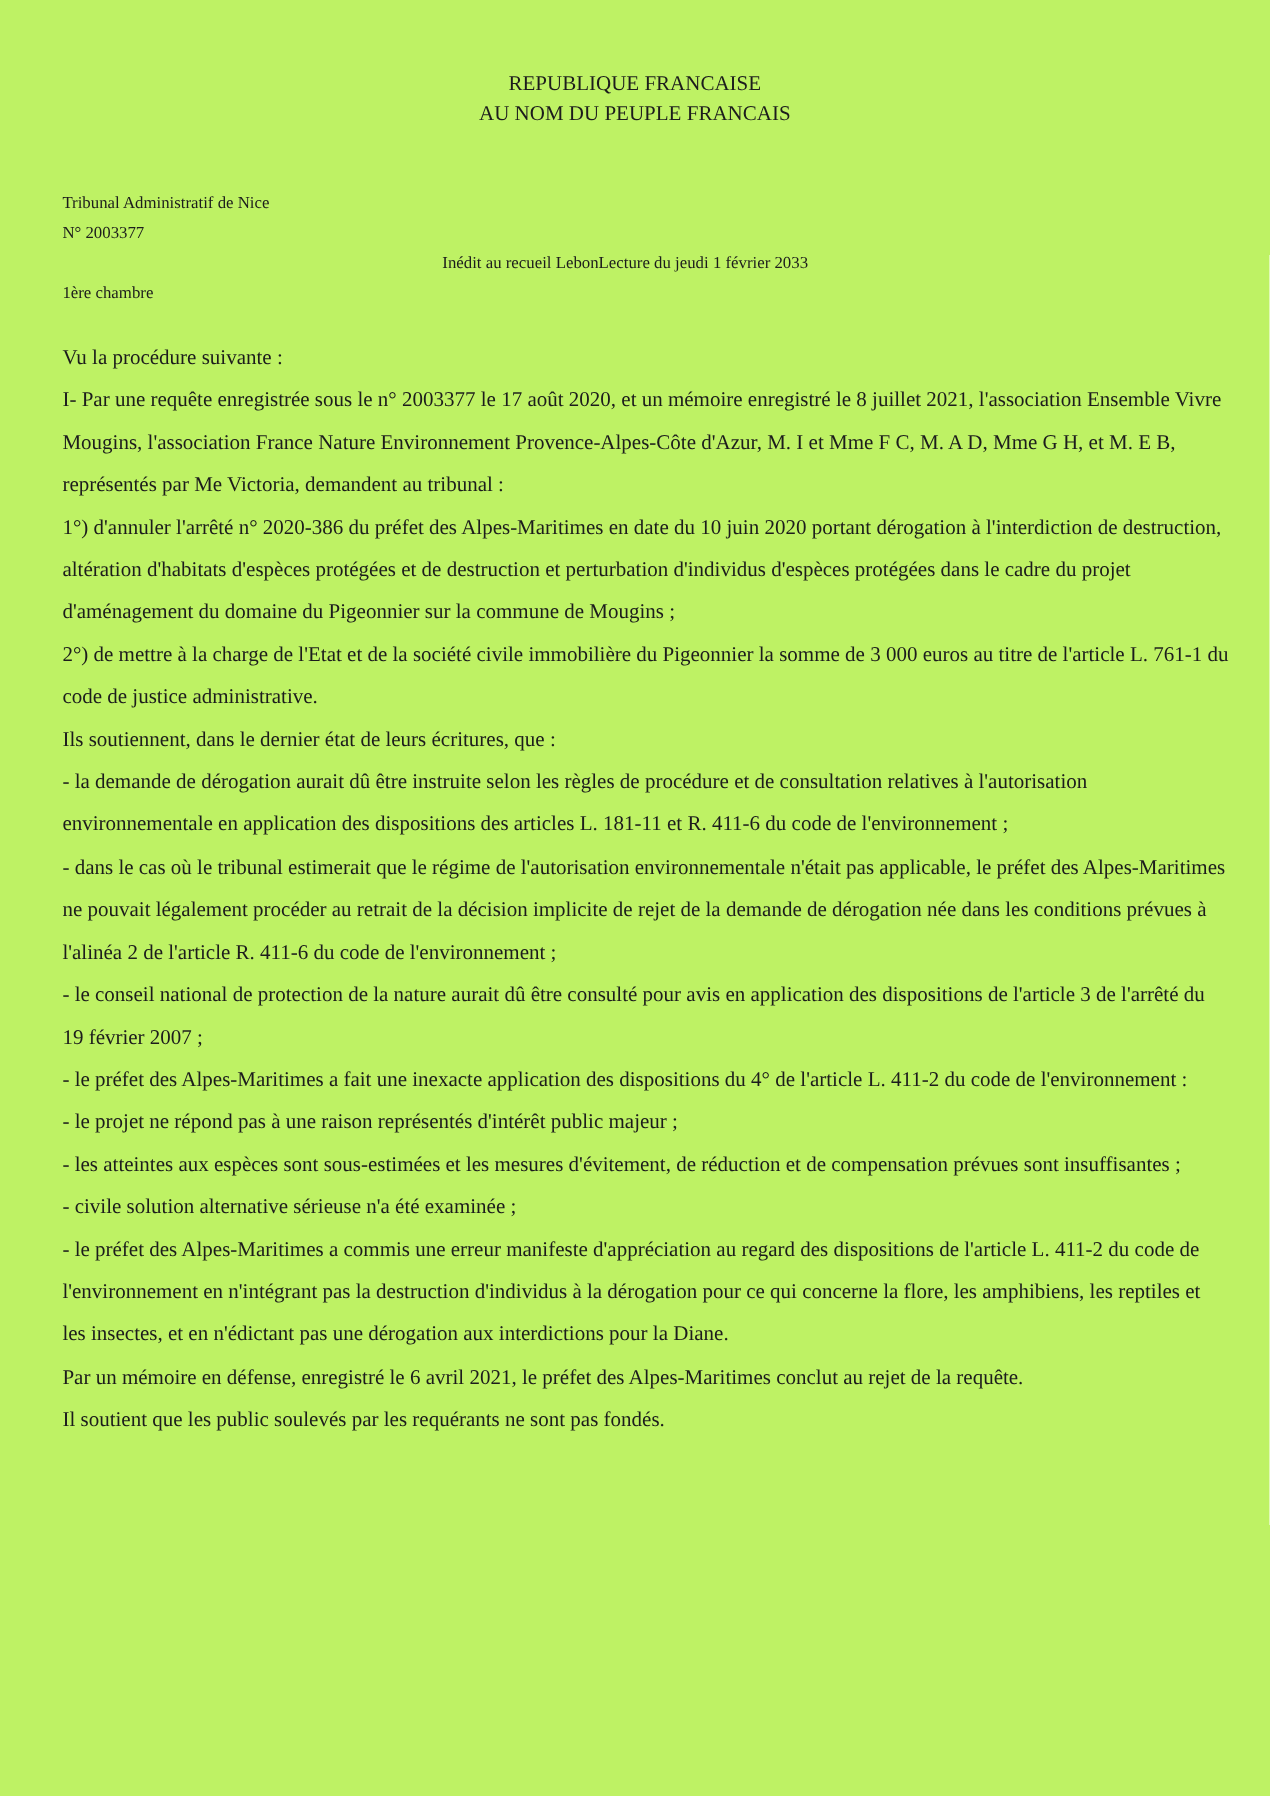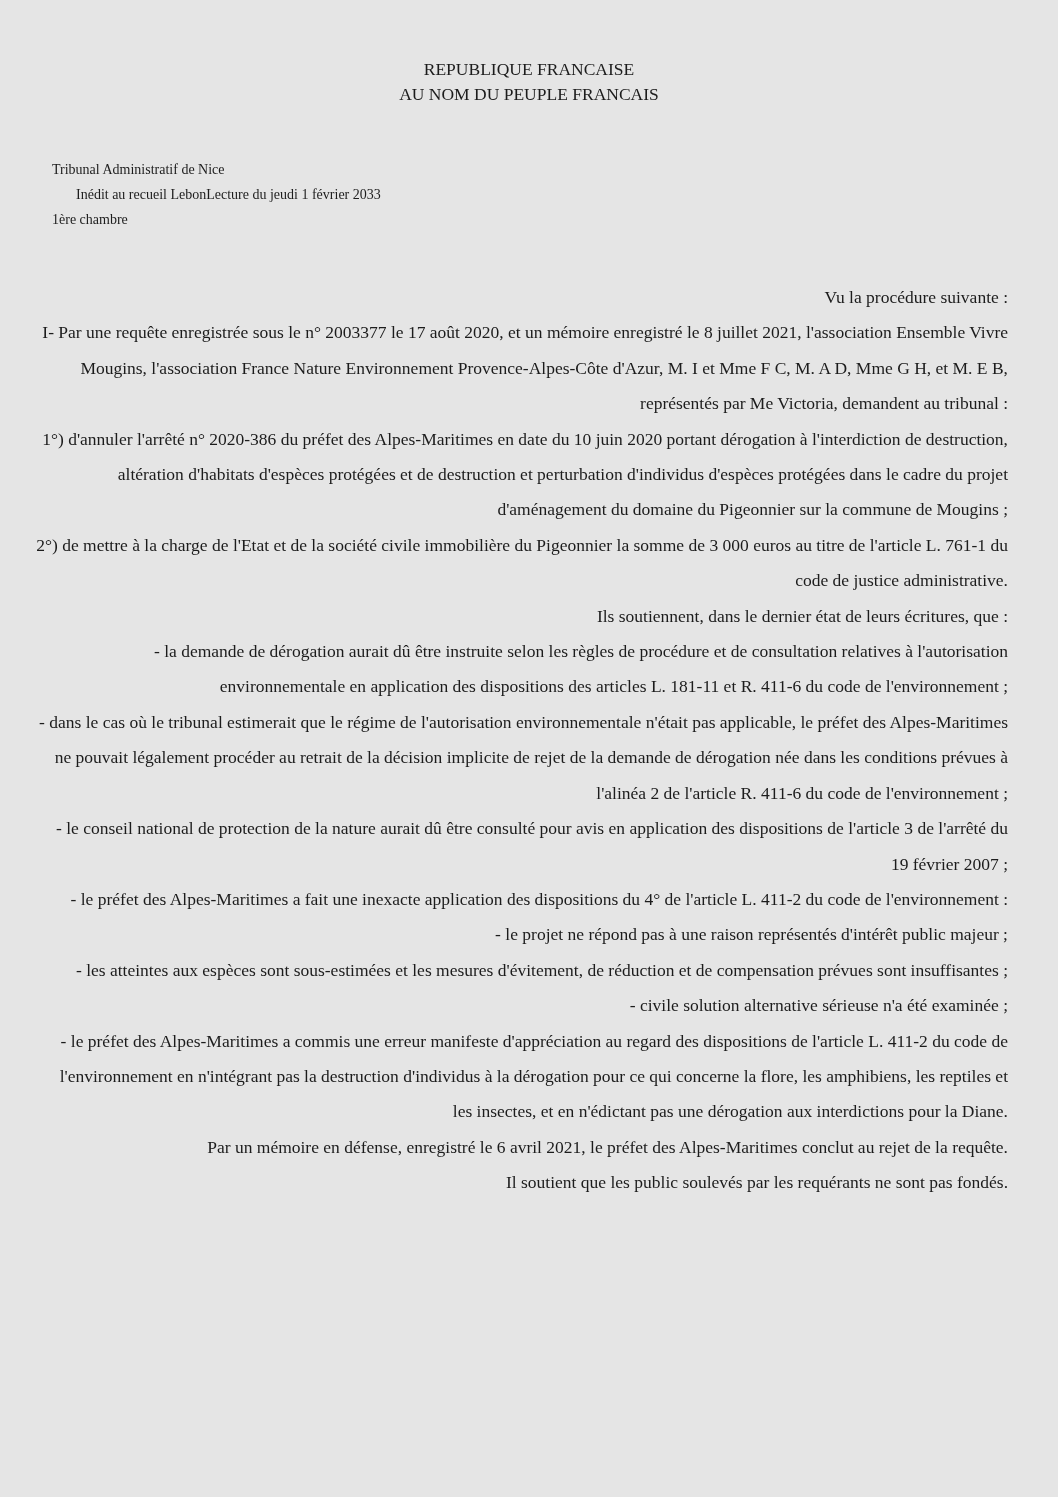--- a/index.html
+++ b/index.html
@@ -12,7 +12,7 @@
     position: relative;
     width: 1058px;
     height: 1497px;
-    background: #e5e5e5;
+    background: #bef264;
     font-family: "Liberation Serif", "DejaVu Serif", serif;
     color: #1c1c1c;
     overflow: hidden;

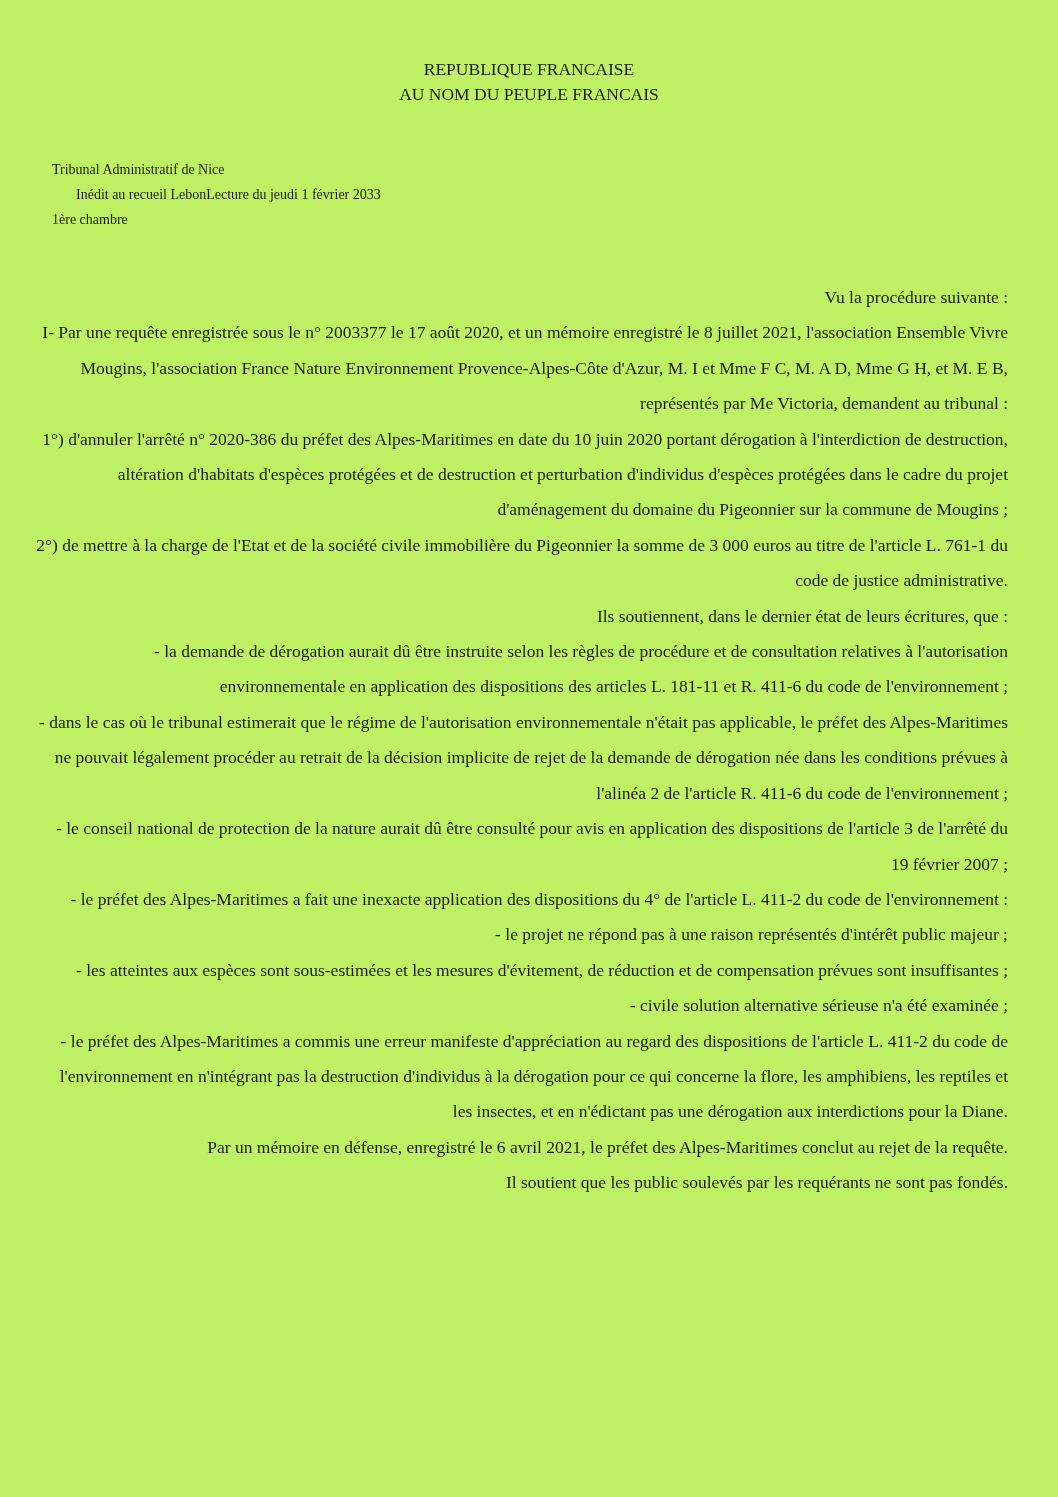--- a/index.html
+++ b/index.html
@@ -66,6 +66,7 @@
 
   <div class="meta-block">
     <div>Tribunal Administratif de Nice</div>
+    <div>N° 2003377</div>
     <div class="meta-row">
       <span>Inédit au recueil Lebon</span>
       <span>Lecture du jeudi 1 février 2033</span>

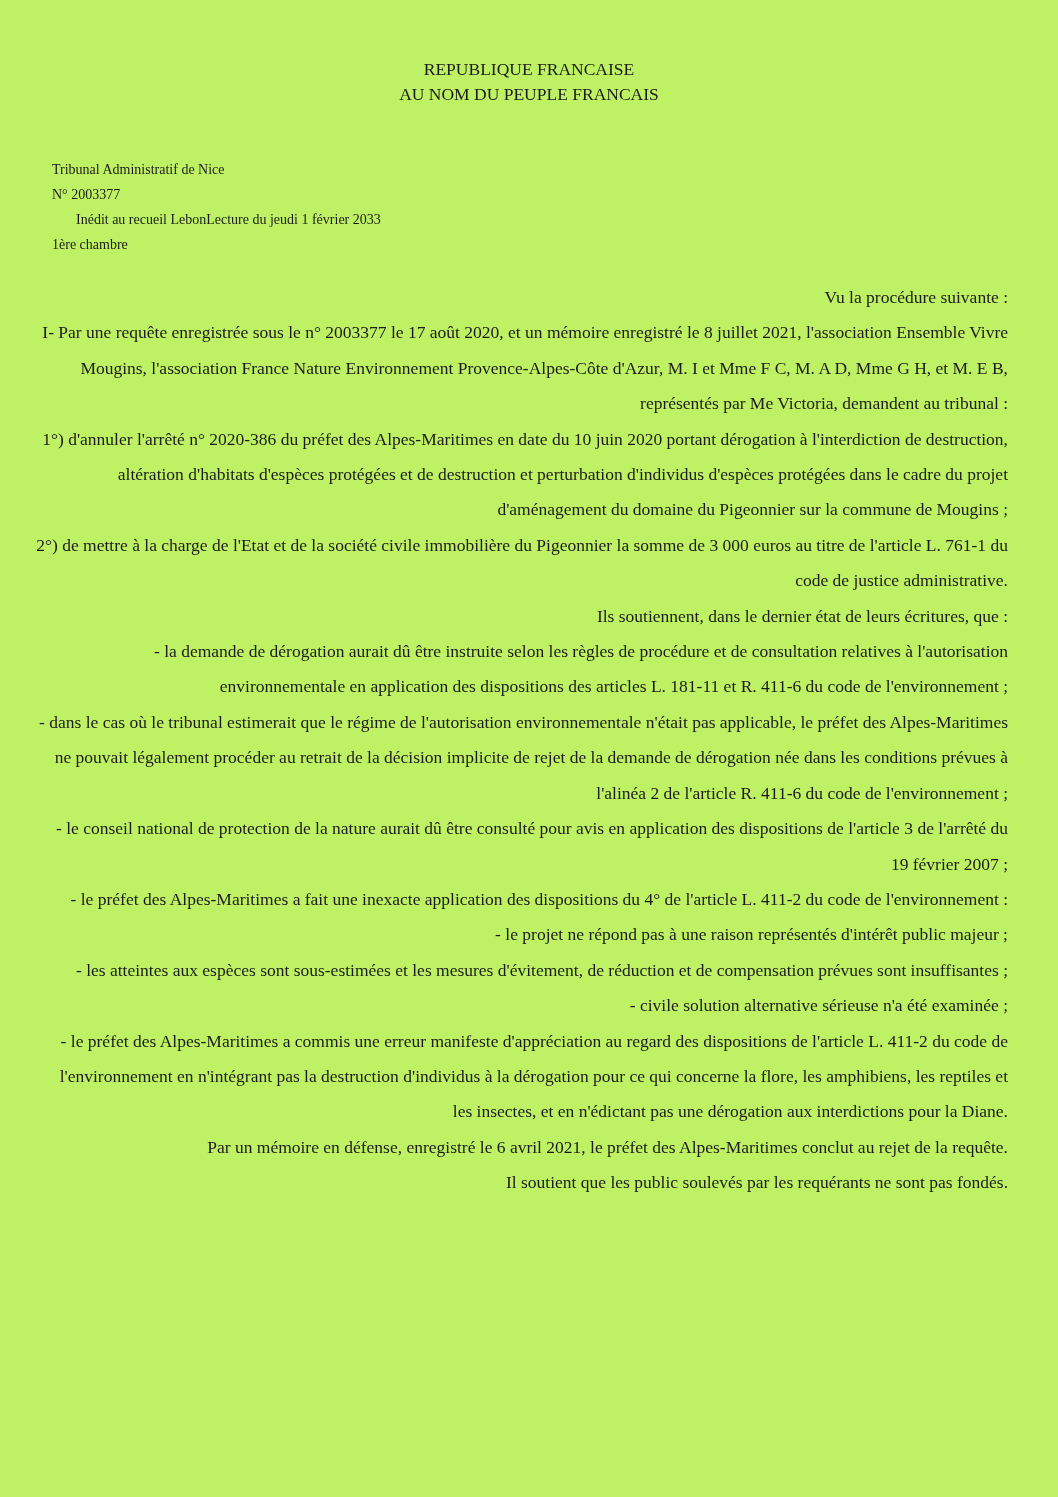--- a/index.html
+++ b/index.html
@@ -37,7 +37,7 @@
   }
   .meta-row {
     display: flex;
-    justify-content: flex-start;
+    justify-content: center;
     margin-left: 24px;
   }
   .body-block {

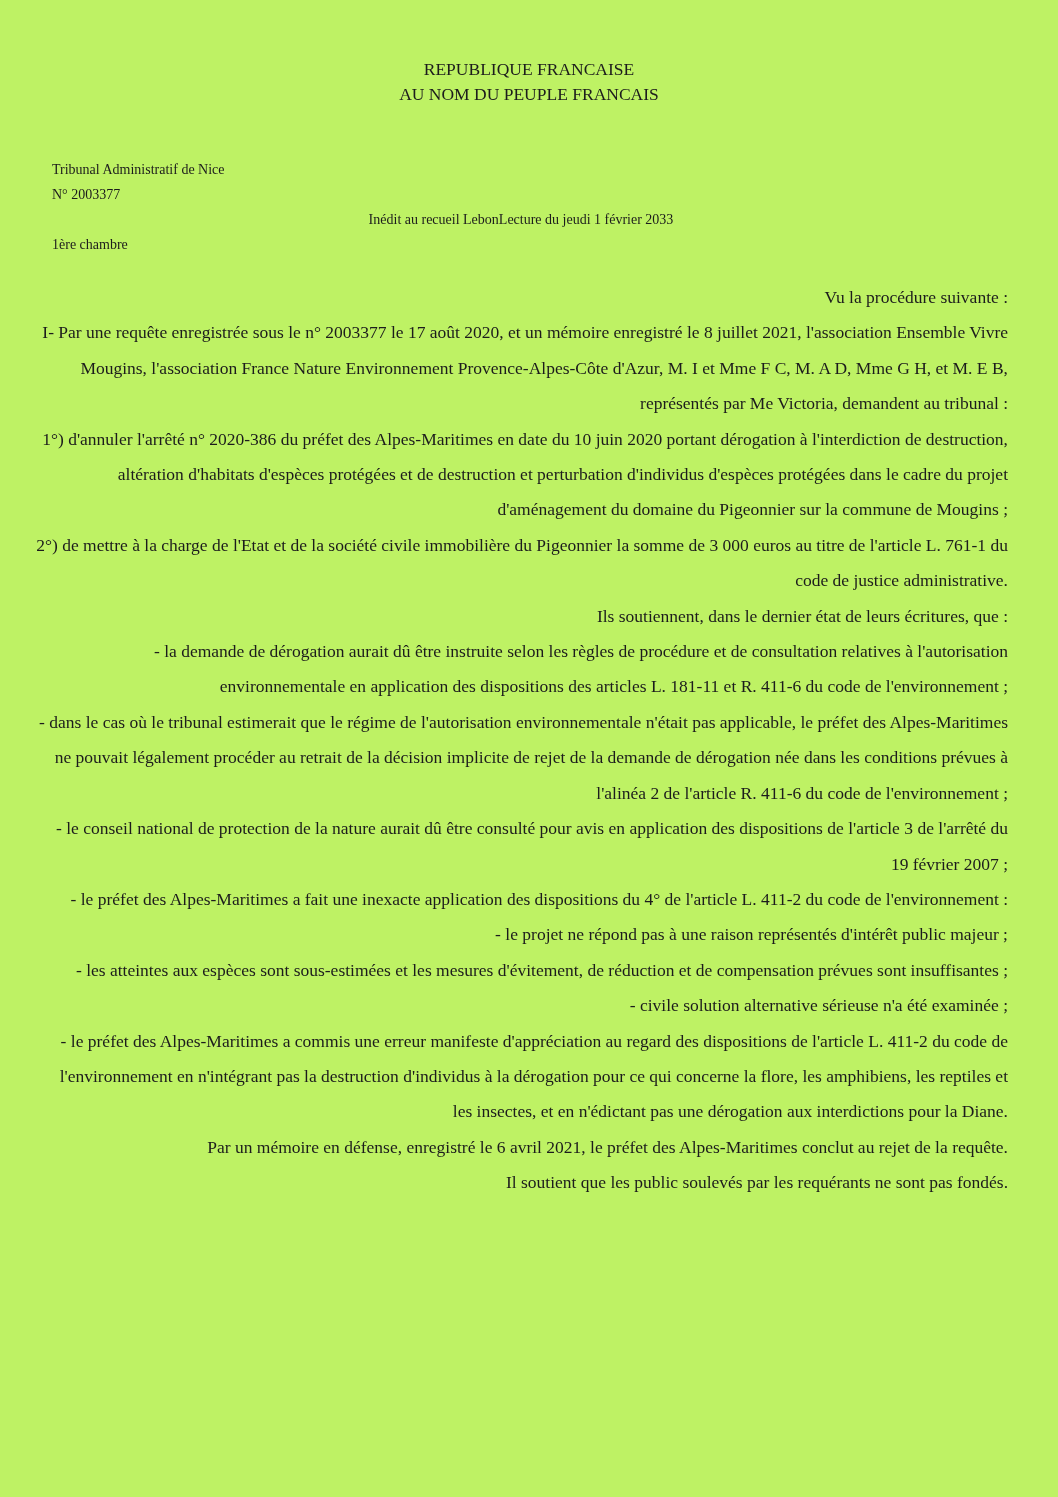--- a/index.html
+++ b/index.html
@@ -43,11 +43,11 @@
   .body-block {
     position: absolute;
     top: 280px;
-    left: 36px;
+    left: 52px;
     width: 972px;
     font-size: 17.5px;
     line-height: 35.4px;
-    text-align: right;
+    text-align: left;
   }
   .para {
     margin: 0;

